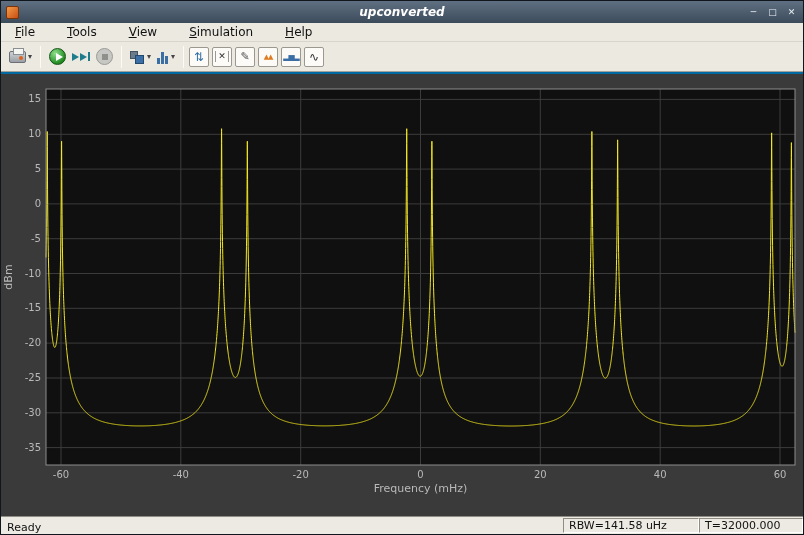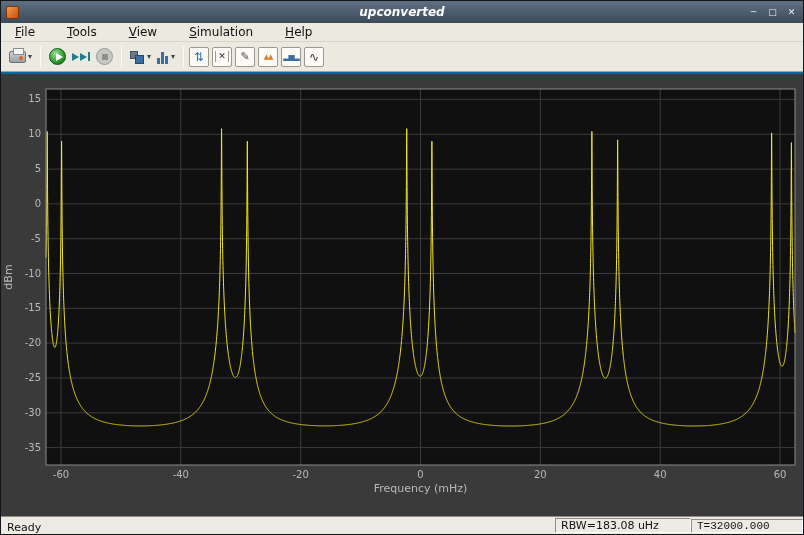--- a/index.html
+++ b/index.html
@@ -192,7 +192,7 @@
 
   <div class="statusbar">
     <span class="status-ready">Ready</span>
-    <span class="status-cell cell-rbw">RBW=183.08 uHz</span>
+    <span class="status-cell cell-rbw">RBW=141.58 uHz</span>
     <span class="status-cell cell-time">T=32000.000</span>
   </div>
 

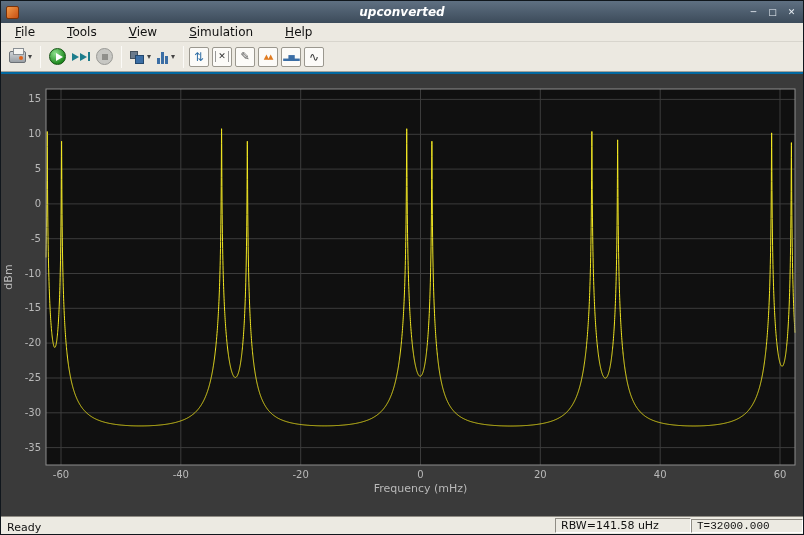--- a/index.html
+++ b/index.html
@@ -63,7 +63,7 @@
   .status-cell { display:flex; align-items:center; padding:0 5px; margin:1px 0; border:1px solid; border-color:#8f8c84 #ffffff #ffffff #8f8c84; white-space:nowrap; overflow:hidden; }
   .cell-rbw { width:136px; }
   .cell-rate { width:186px; }
-  .cell-time { width:112px;font-family:Liberation Mono, monospace; }
+  .cell-time { width:104px; }
 </style>
 </head>
 <body>

